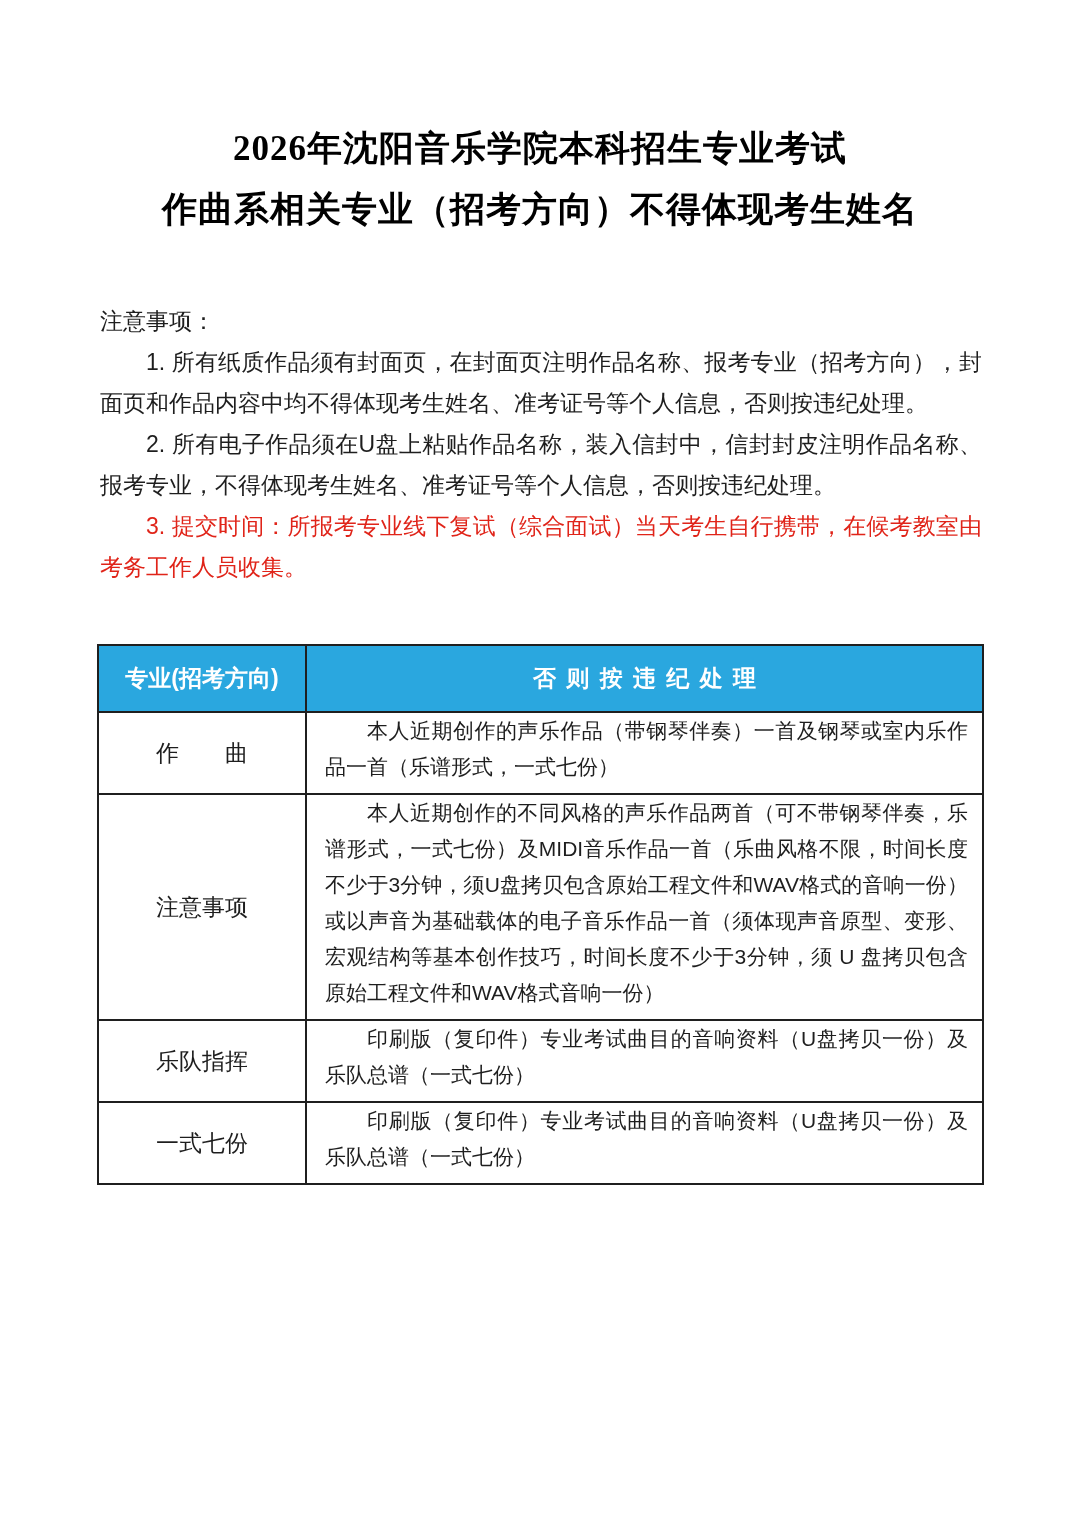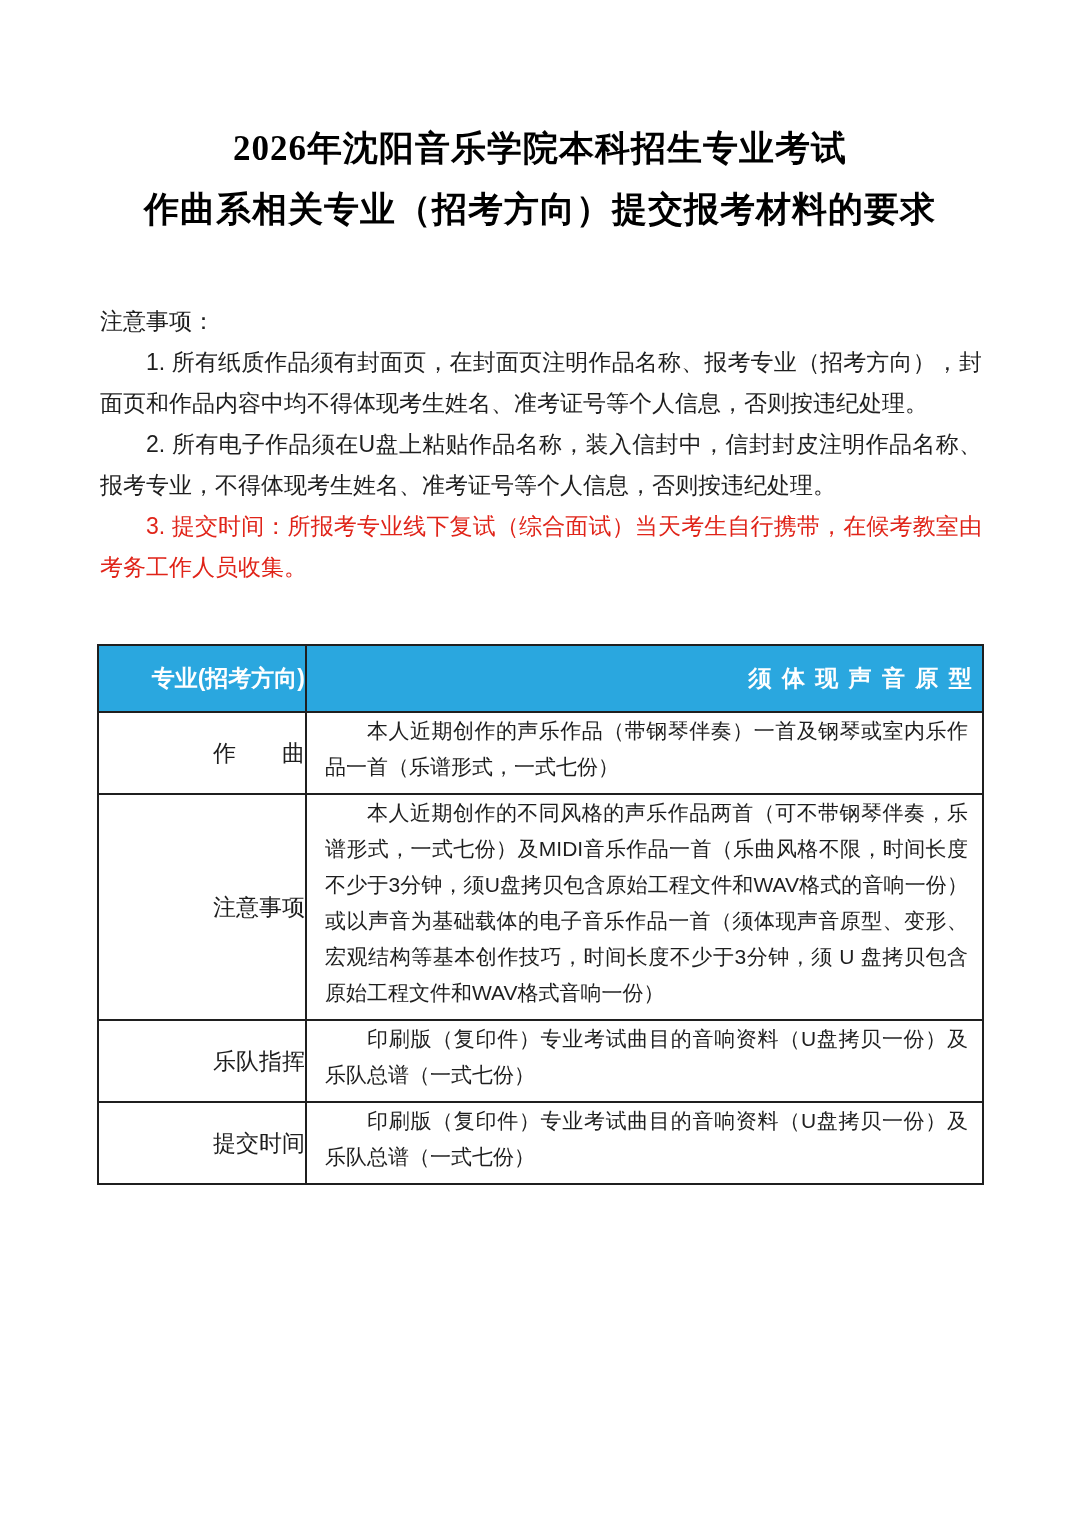--- a/index.html
+++ b/index.html
@@ -103,7 +103,7 @@
 
   <div class="title-block">
     <div class="title-line">2026年沈阳音乐学院本科招生专业考试</div>
-    <div class="title-line">作曲系相关专业（招考方向）提交报考材料的要求</div>
+    <div class="title-line">作曲系相关专业（招考方向）不得体现考生姓名</div>
   </div>
 
   <div class="notes">

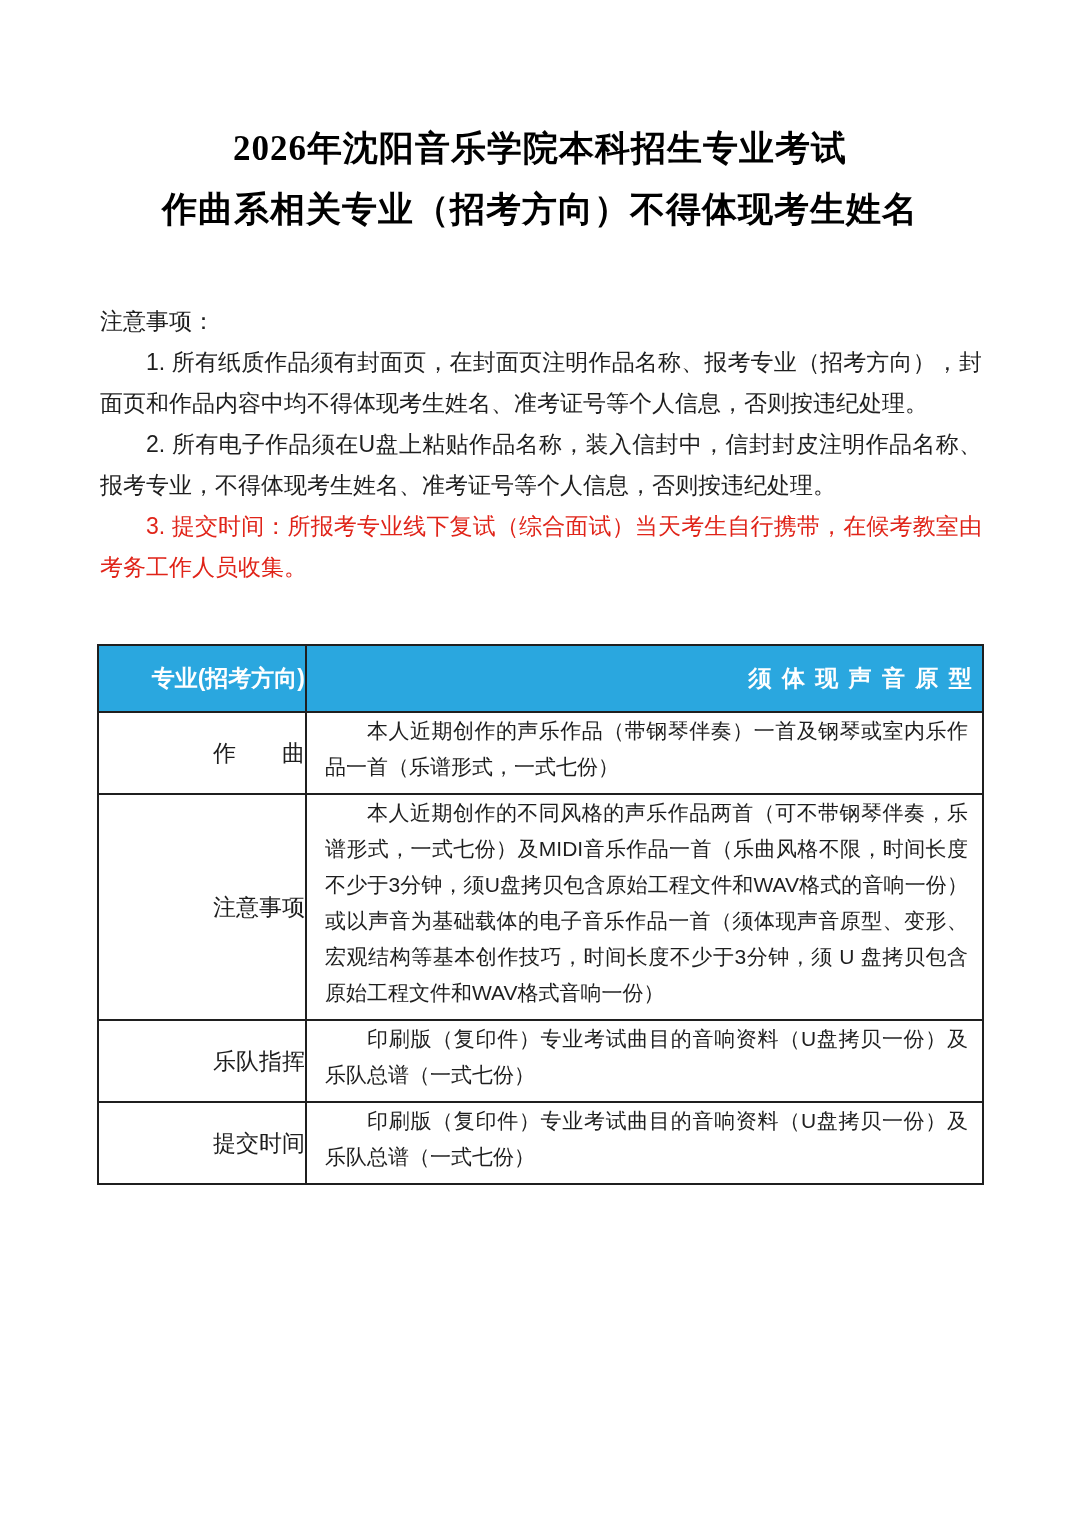--- a/index.html
+++ b/index.html
@@ -71,7 +71,7 @@
     color: var(--header-text);
     font-size: 23px;
     font-weight: bold;
-    text-align: right;
+    text-align: center;
     vertical-align: middle;
     margin-left: 16px;
   }

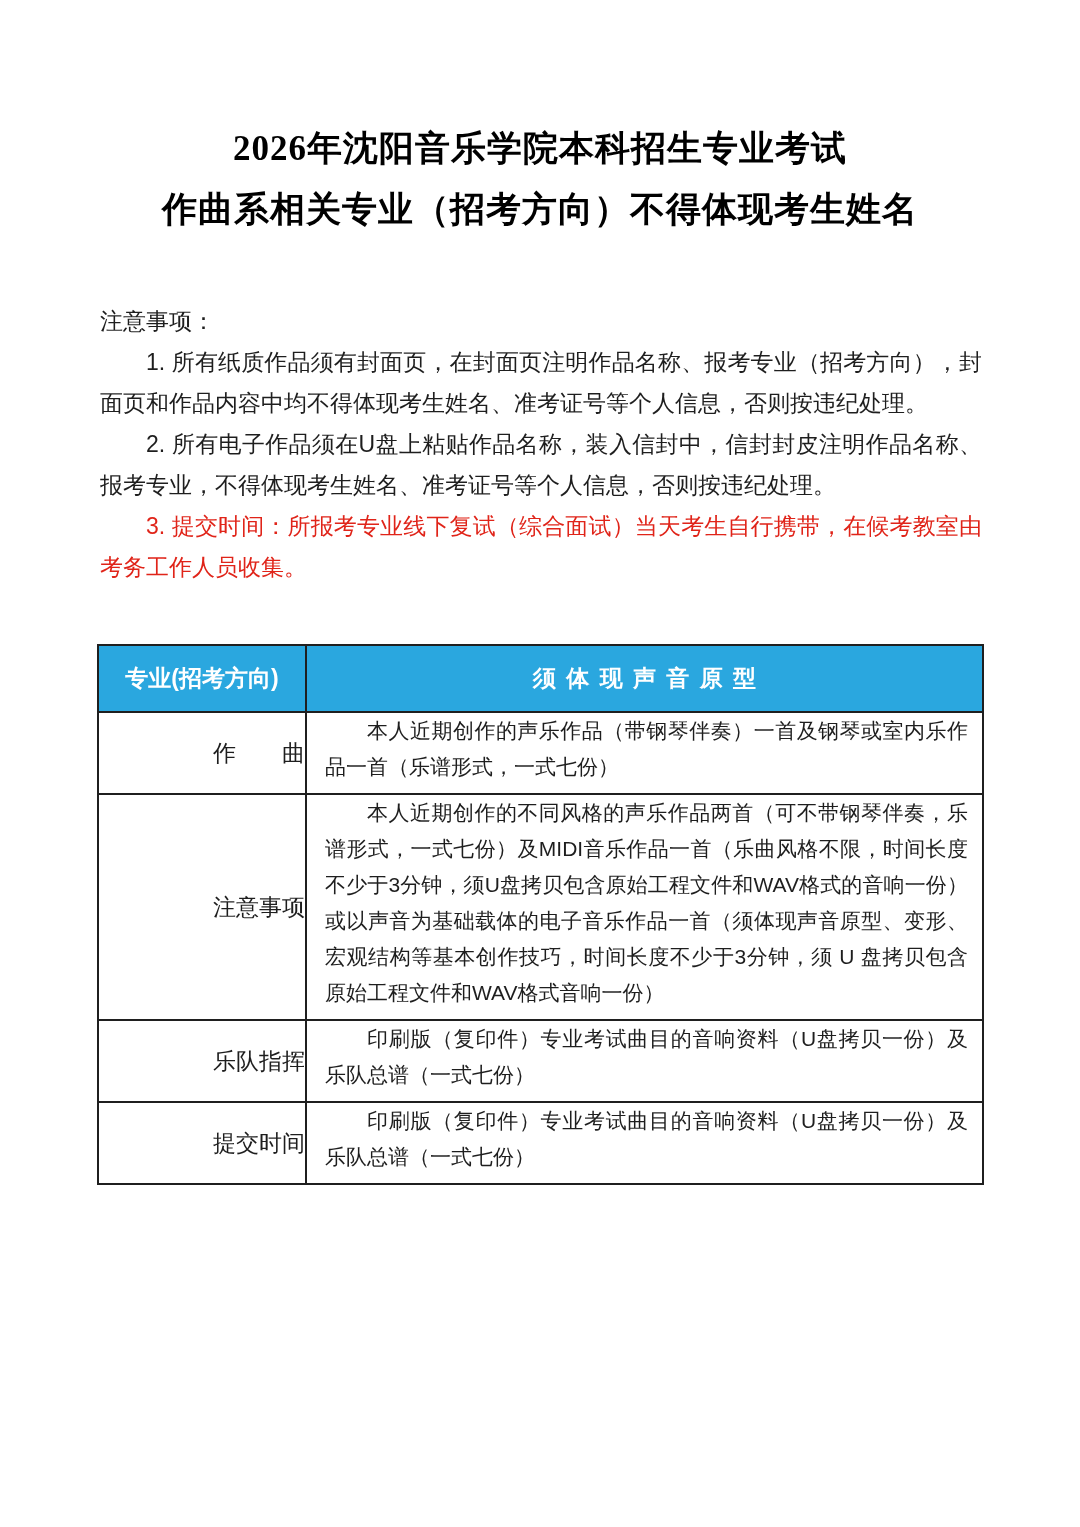--- a/index.html
+++ b/index.html
@@ -121,7 +121,7 @@
     <thead>
       <tr>
         <th class="th-major">专业(招考方向)</th>
-        <th class="th-desc">须体现声音原型</th>
+        <th class="th-desc">否则按违纪处理</th>
       </tr>
     </thead>
     <tbody>

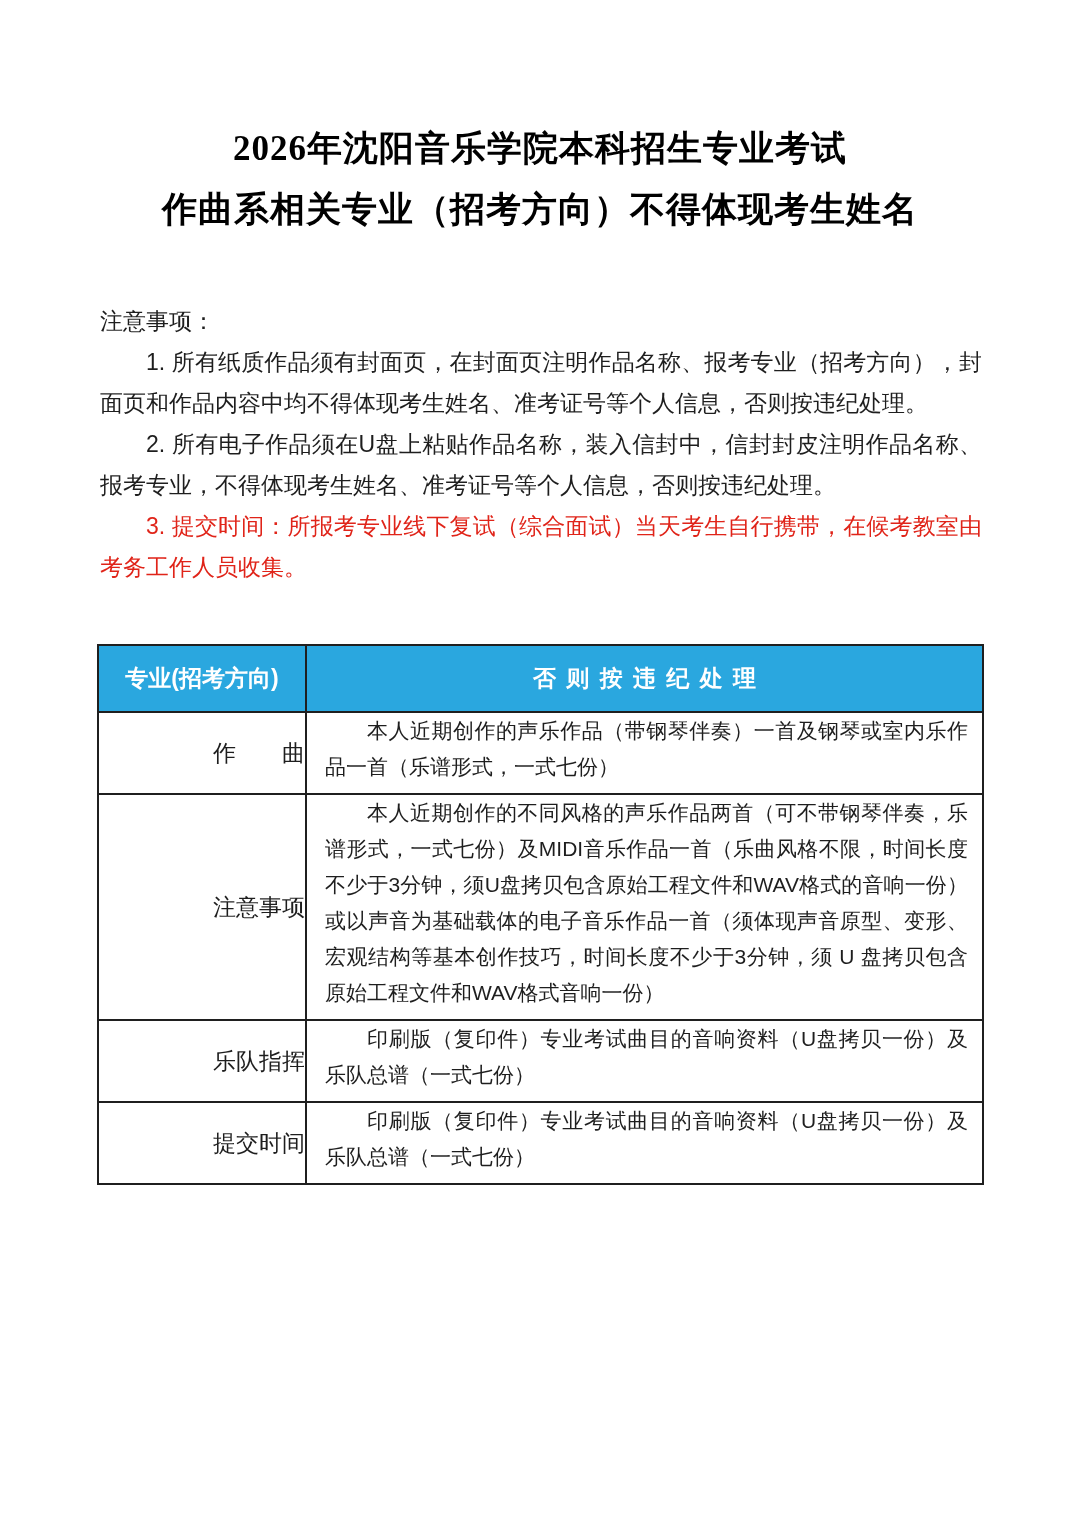--- a/index.html
+++ b/index.html
@@ -82,7 +82,7 @@
   tbody tr:nth-child(4) { height: 75px; }
   td.major {
     font-size: 23px;
-    text-align: right;
+    text-align: center;
     vertical-align: middle;
     background: #ffffff;
   }

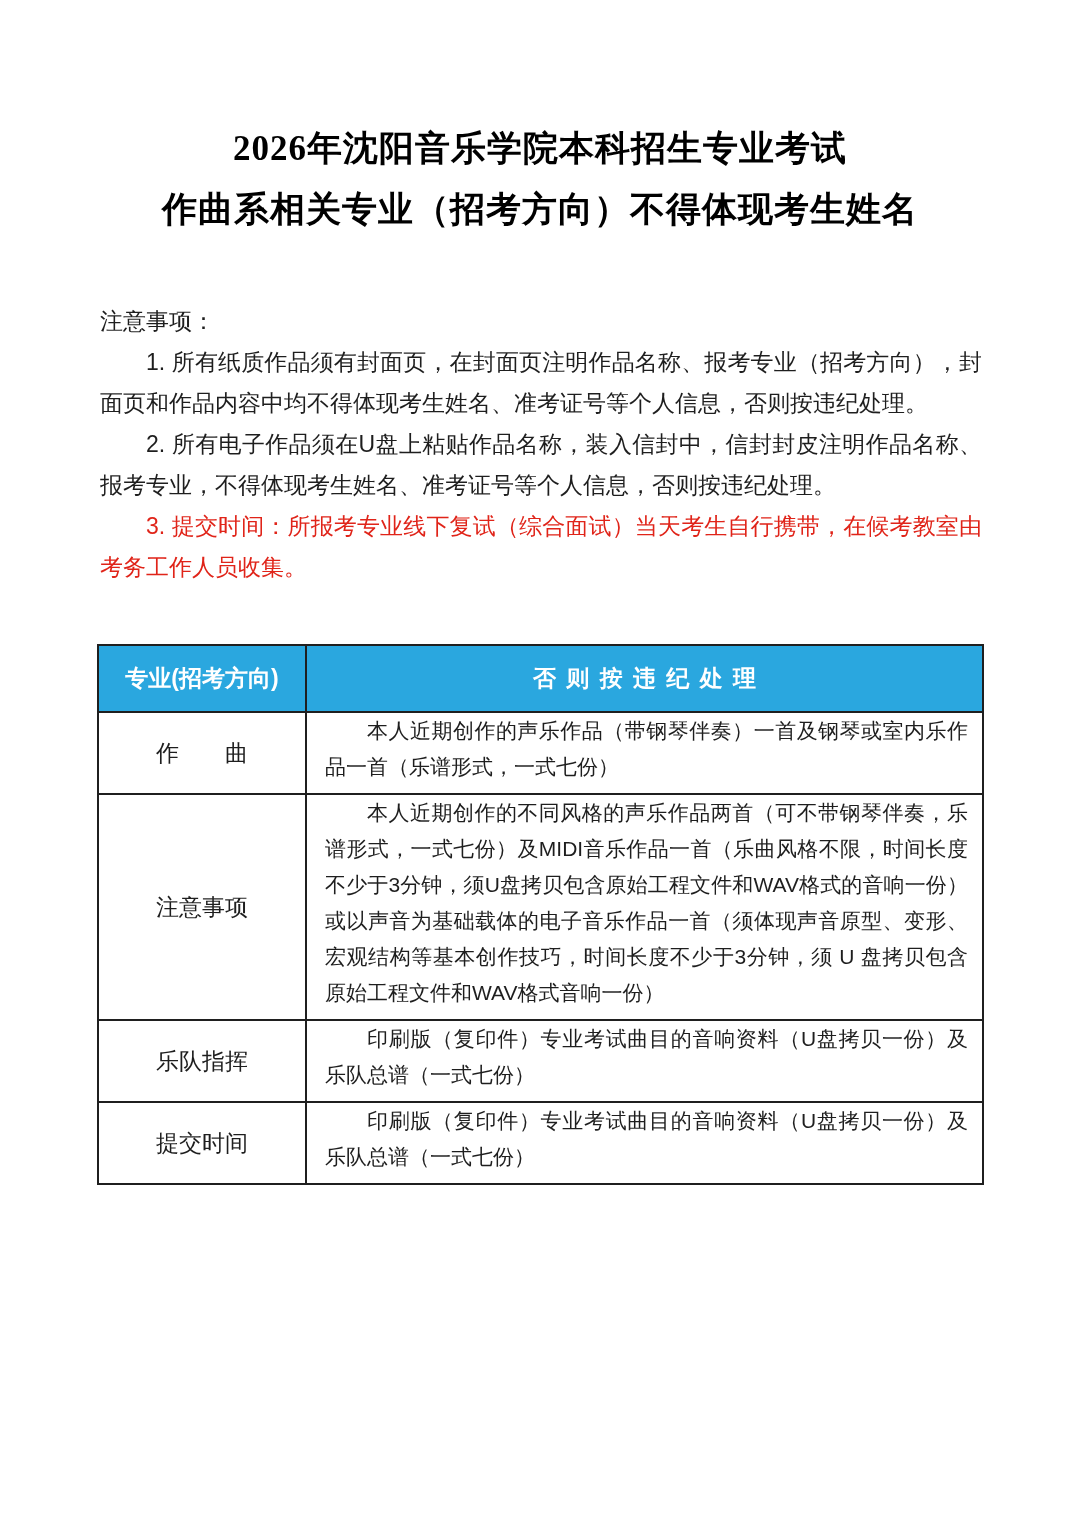--- a/index.html
+++ b/index.html
@@ -138,7 +138,7 @@
         <td class="desc">印刷版（复印件）专业考试曲目的音响资料（U盘拷贝一份）及乐队总谱（一式七份）</td>
       </tr>
       <tr>
-        <td class="major">提交时间</td>
+        <td class="major">一式七份</td>
         <td class="desc">印刷版（复印件）专业考试曲目的音响资料（U盘拷贝一份）及乐队总谱（一式七份）</td>
       </tr>
     </tbody>

